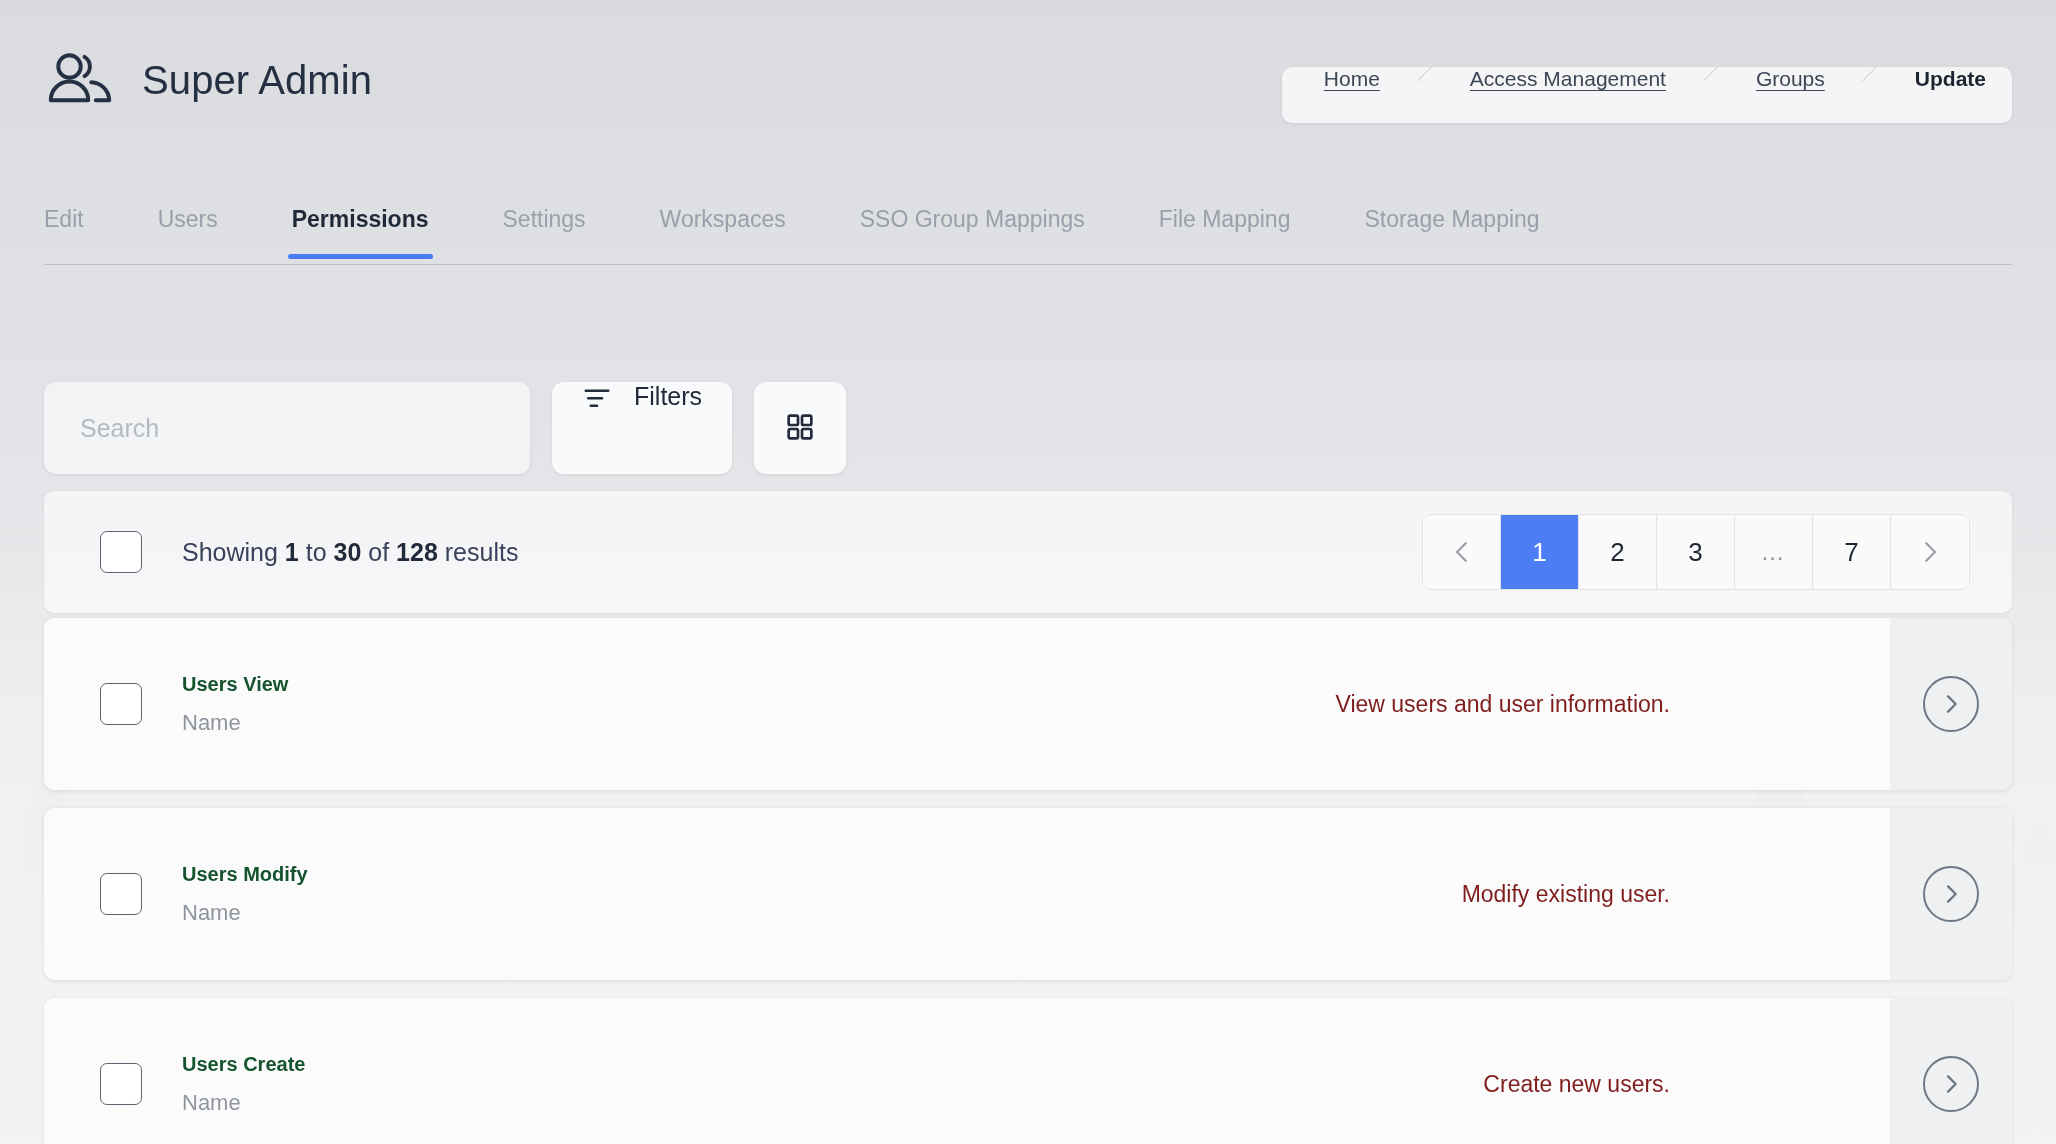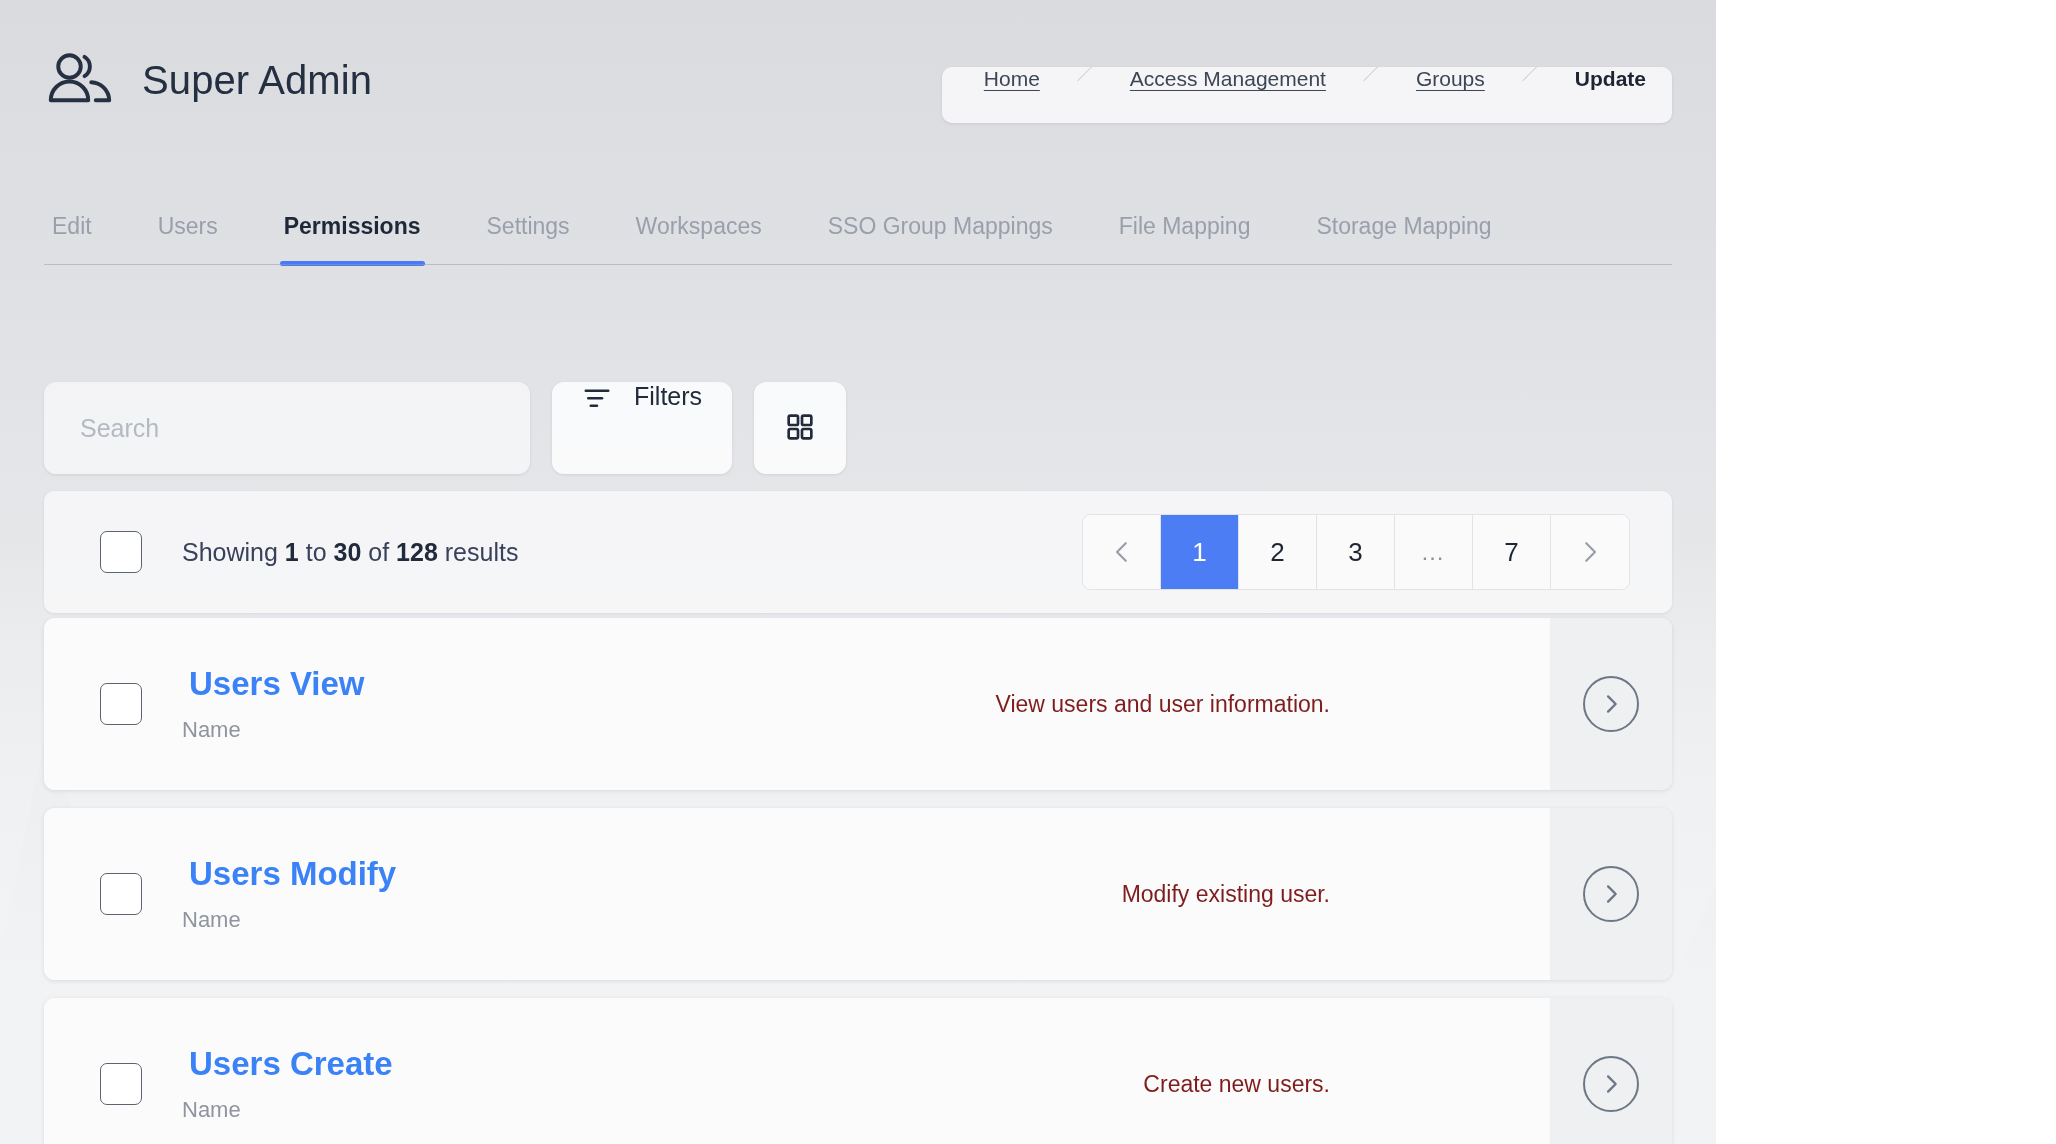--- a/index.html
+++ b/index.html
@@ -13,7 +13,7 @@
 
   #app {
     position: relative;
-    width: 1716px;
+    width: 2056px;
     height: 1144px;
     background: linear-gradient(180deg, #dcdee1 0%, #dfe1e4 18%, #e3e5e8 38%, #e8eaec 60%, #eceef0 100%);
     overflow: hidden;

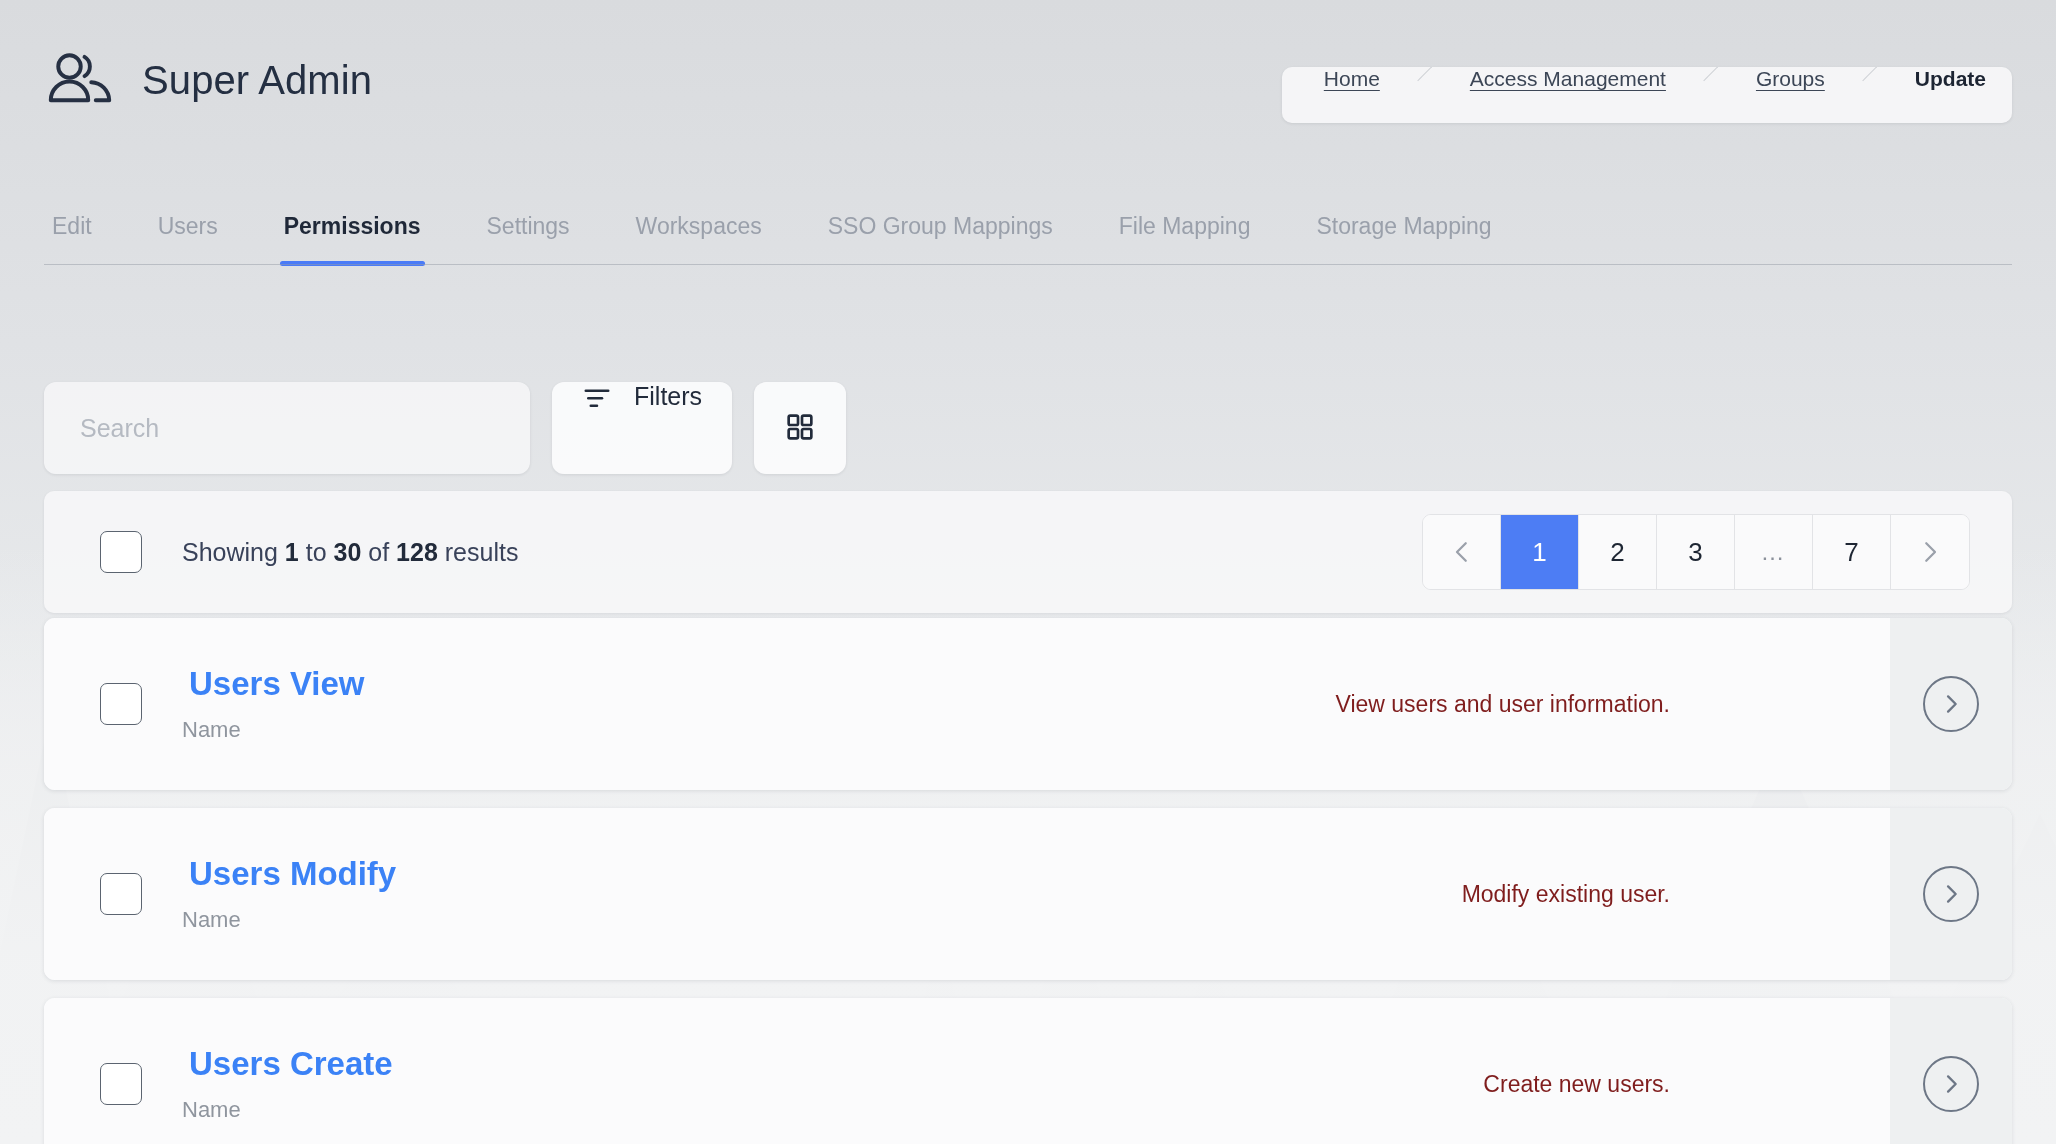--- a/index.html
+++ b/index.html
@@ -114,10 +114,9 @@
   }
   .tabs {
     display: flex;
-    align-items: flex-end;
-    gap: 0;
+    align-items: center;
+    gap: 8px;
     height: 76px;
-    margin-left: 8px;
   }
   .tab {
     font-size: 23px;

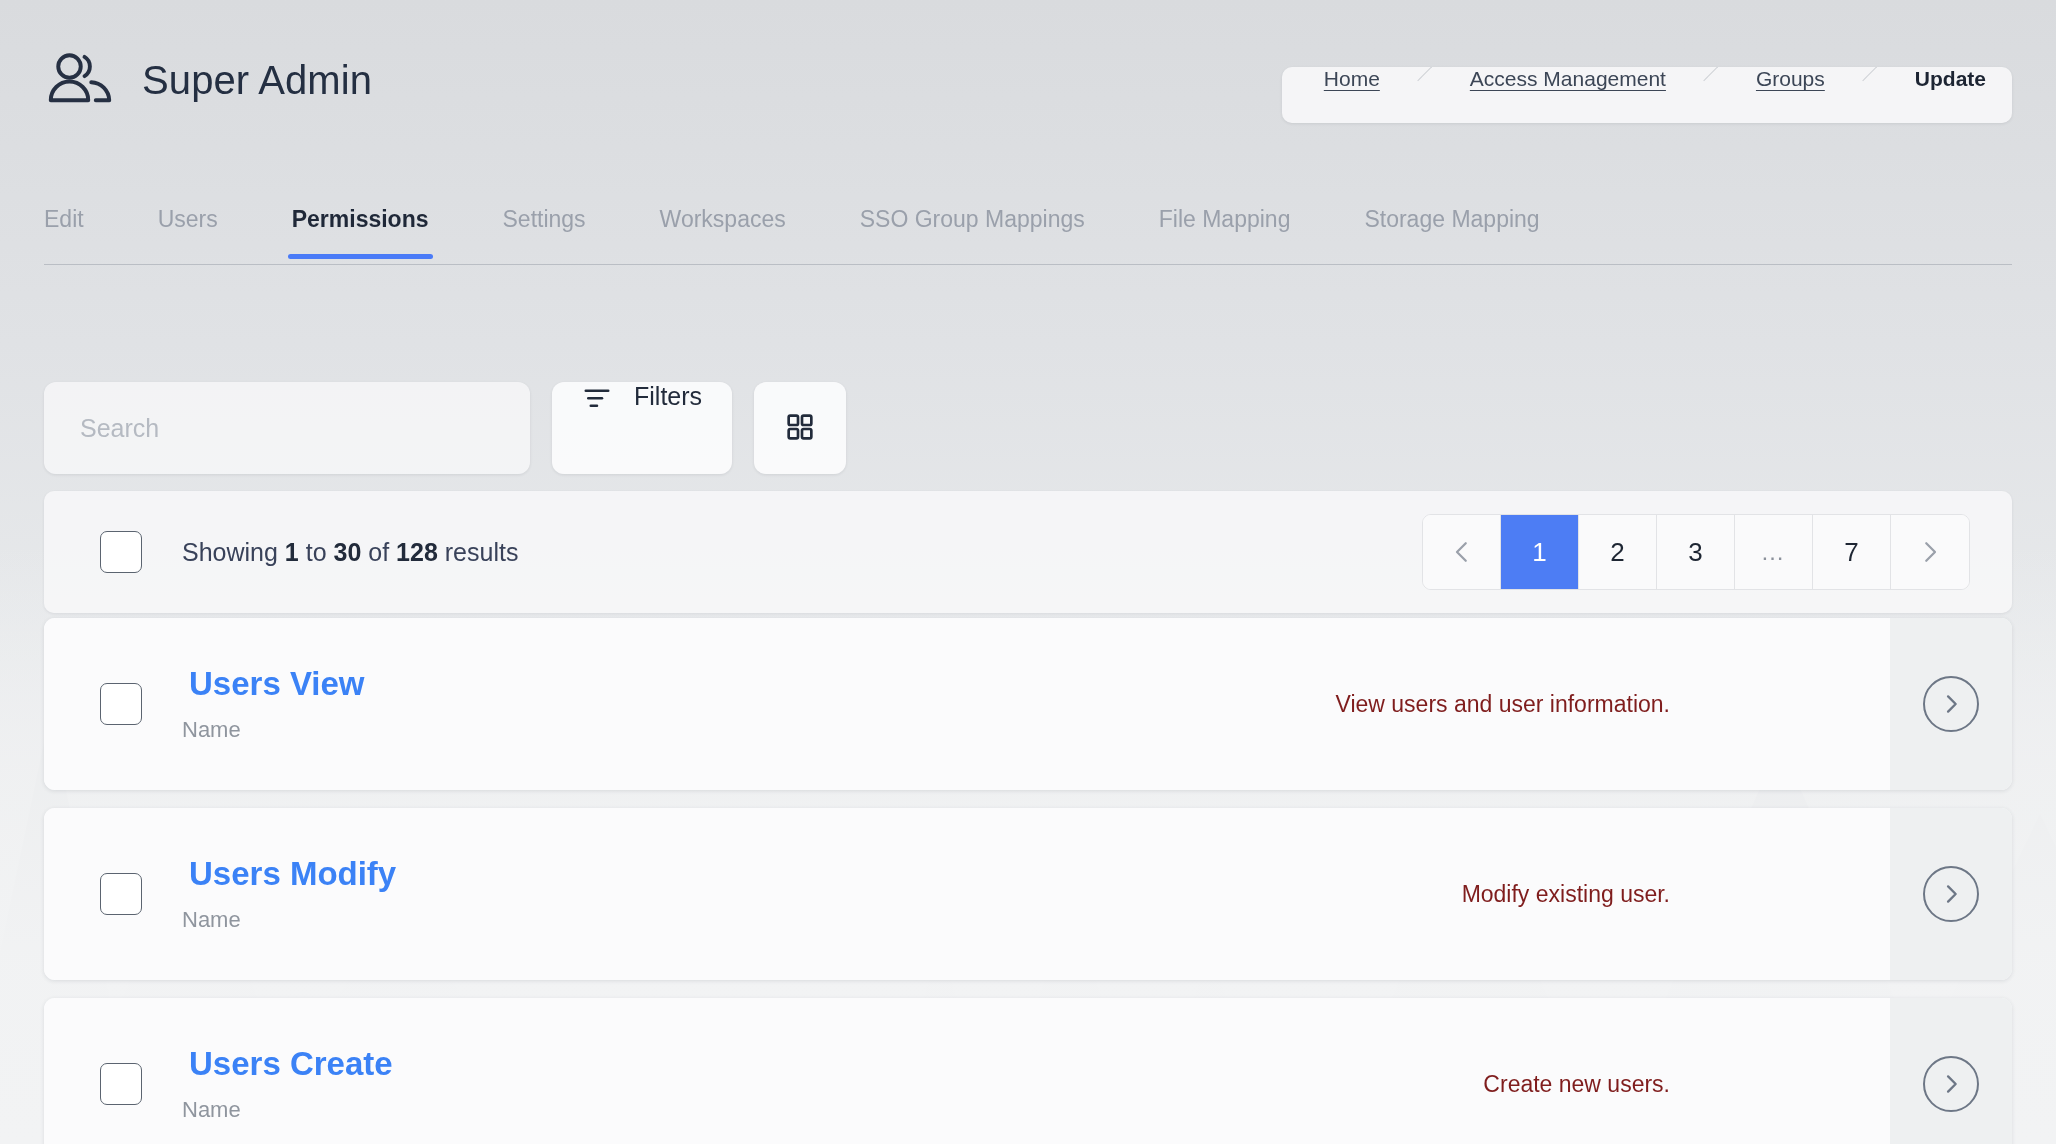--- a/index.html
+++ b/index.html
@@ -317,11 +317,10 @@
     gap: 14px;
   }
   .row-title {
-    font-size: 33px;
+    font-size: 20px;
     font-weight: bold;
-    color: #3b82f6;
-    white-space: nowrap;
-    margin-left: 7px;
+    color: #14532d;
+    white-space: nowrap;
   }
   .row-sub {
     font-size: 22px;

